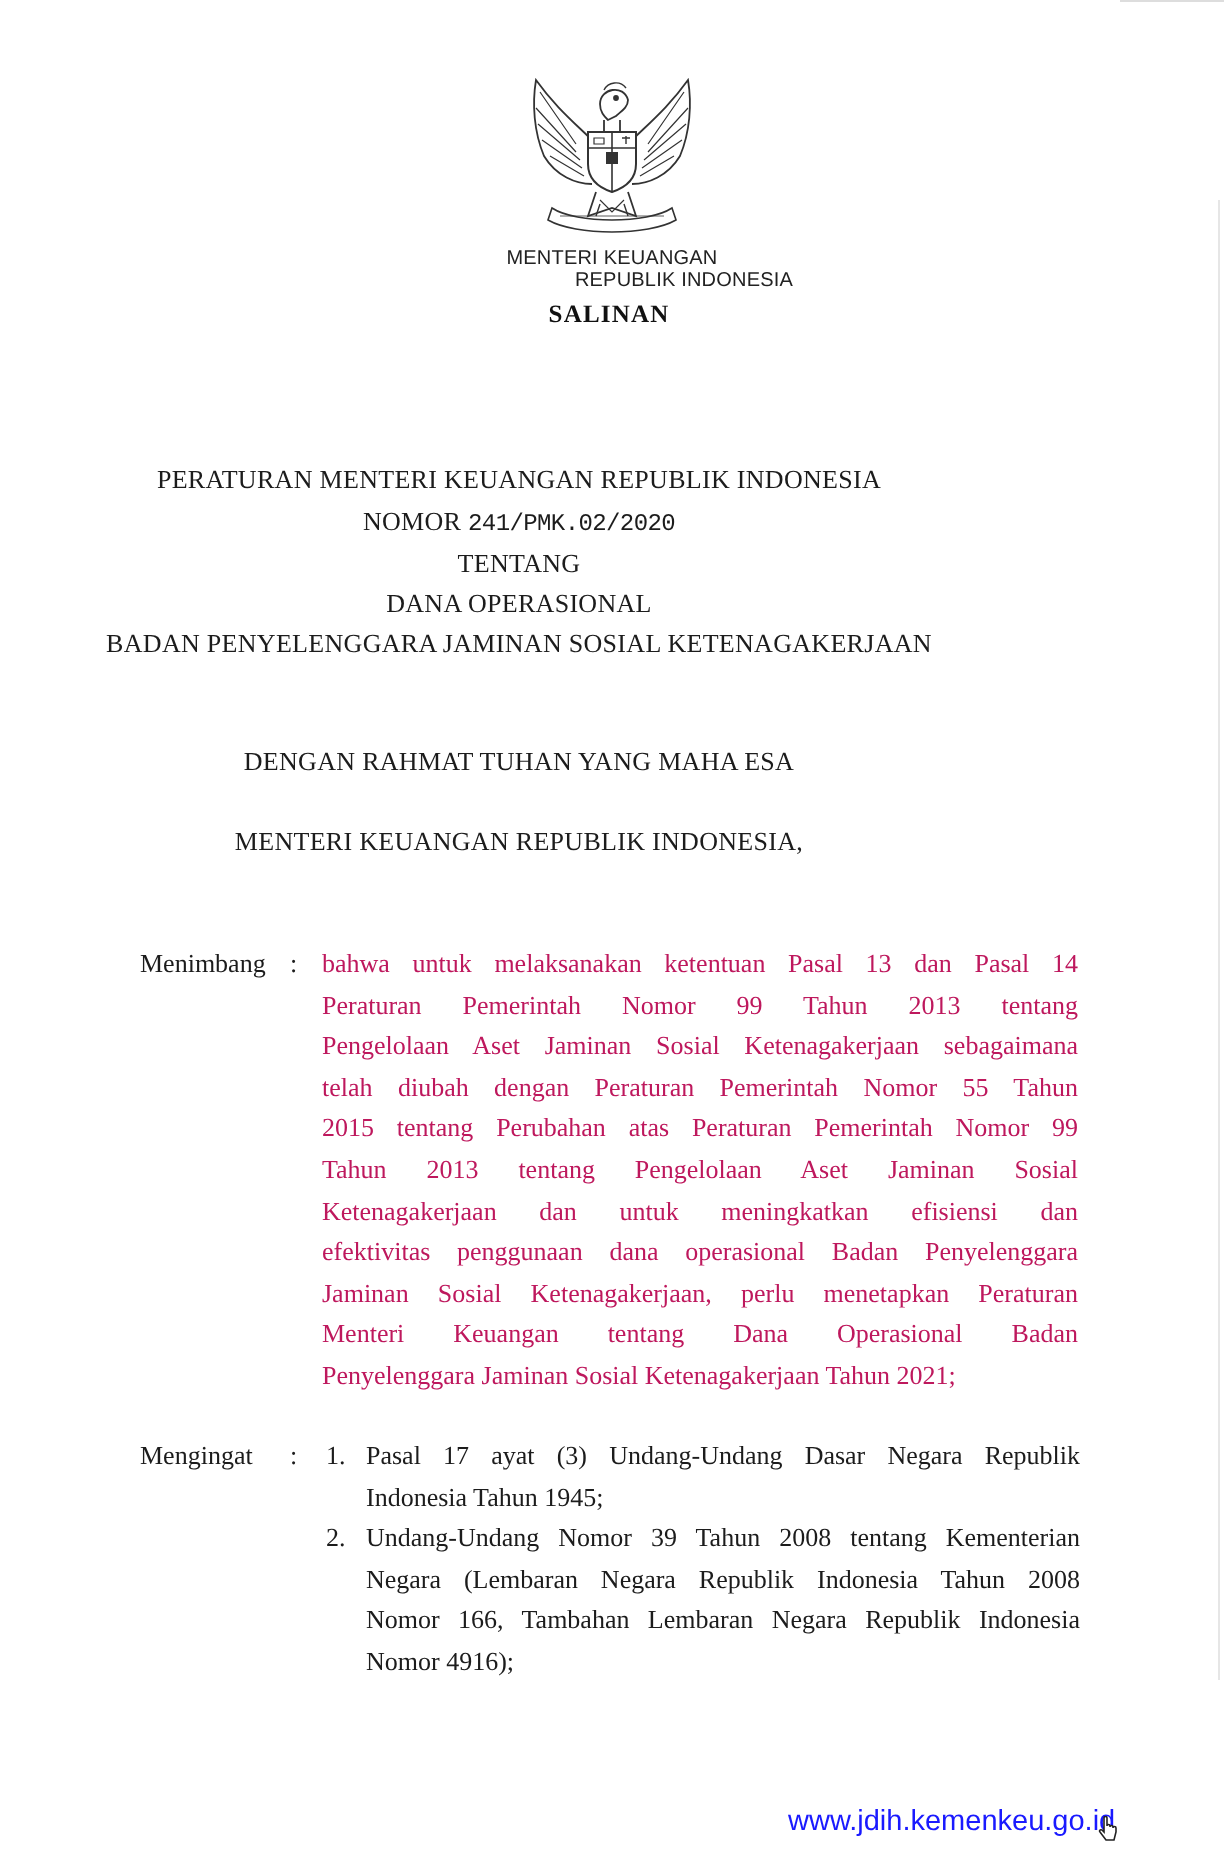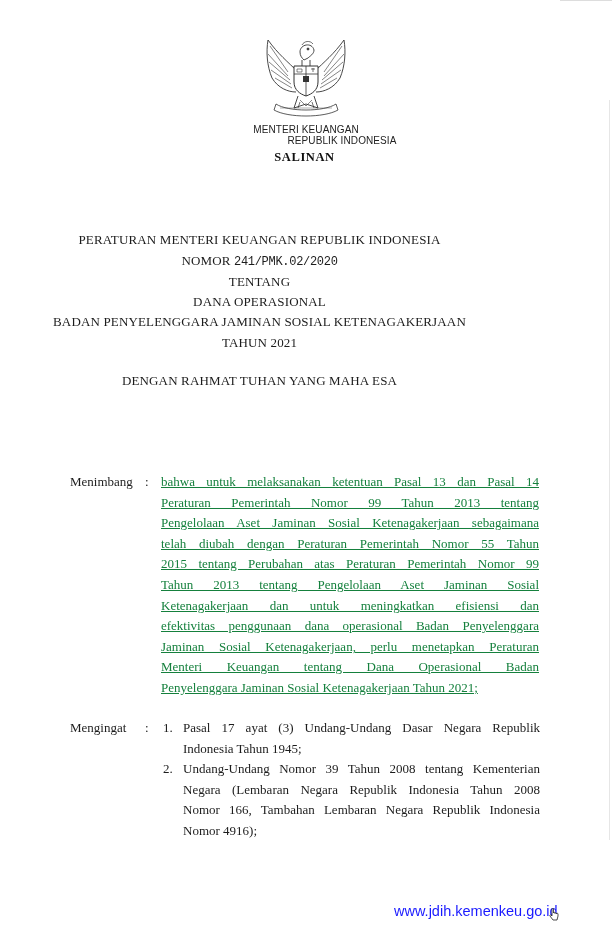--- a/index.html
+++ b/index.html
@@ -84,7 +84,6 @@
   <div class="center-line" style="top:274px;">TENTANG</div>
   <div class="center-line" style="top:294px;">DANA OPERASIONAL</div>
   <div class="center-line" style="top:314px;">BADAN PENYELENGGARA JAMINAN SOSIAL KETENAGAKERJAAN</div>
-  <div class="center-line" style="top:335px;">TAHUN 2021</div>
 
   <div class="center-line" style="top:373px;">DENGAN RAHMAT TUHAN YANG MAHA ESA</div>
 

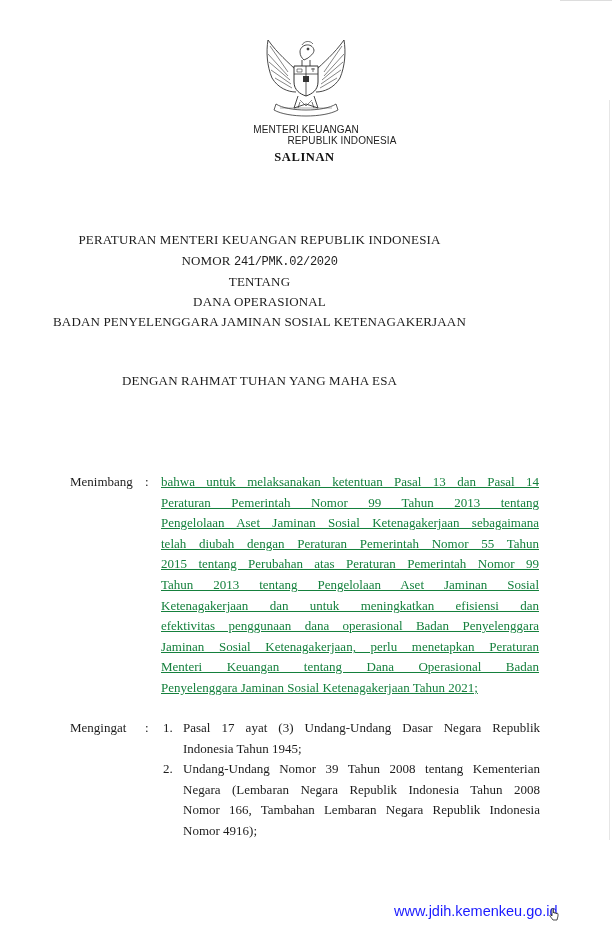--- a/index.html
+++ b/index.html
@@ -86,6 +86,7 @@
   <div class="center-line" style="top:314px;">BADAN PENYELENGGARA JAMINAN SOSIAL KETENAGAKERJAAN</div>
 
   <div class="center-line" style="top:373px;">DENGAN RAHMAT TUHAN YANG MAHA ESA</div>
+  <div class="center-line" style="top:413px;">MENTERI KEUANGAN REPUBLIK INDONESIA,</div>
 
   <div class="label" style="top:474px;">Menimbang</div>
   <div class="colon" style="left:145px; top:474px;">:</div>

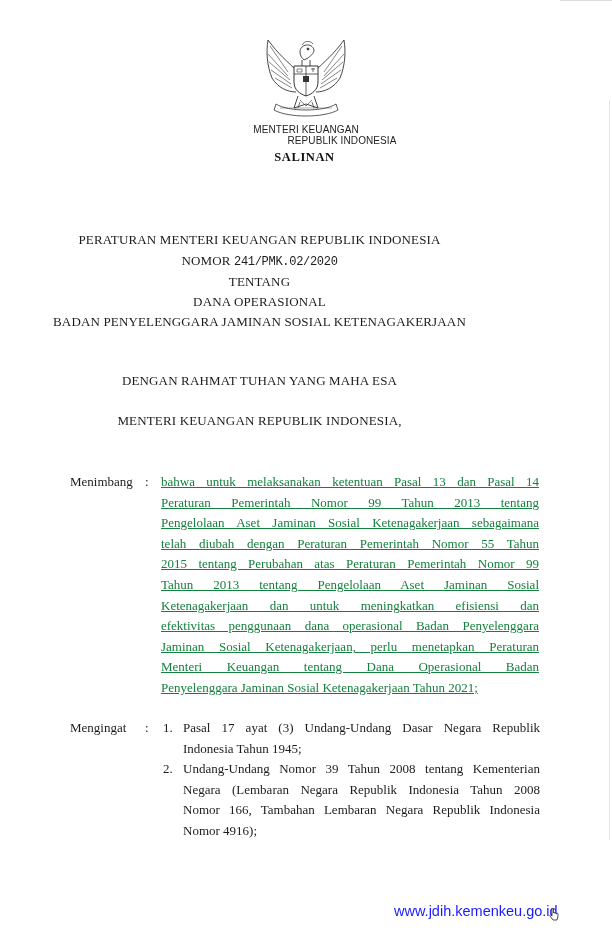--- a/index.html
+++ b/index.html
@@ -25,7 +25,7 @@
   .label { position: absolute; left: 70px; font-family: "Liberation Serif", serif; font-size: 13px; color: #1c1c1c; }
   .colon { position: absolute; font-family: "Liberation Serif", serif; font-size: 13px; color: #1c1c1c; }
   .body-line { position: absolute; left: 161px; width: 378px; font-family: "Liberation Serif", serif; font-size: 13px;
-    color: #15803d; text-align: justify; text-align-last: justify; white-space: nowrap; height: 18px; line-height: 18px; text-decoration: underline; }
+    color: #be185d; text-align: justify; text-align-last: justify; white-space: nowrap; height: 18px; line-height: 18px; }
   .body-line.last { text-align-last: left; }
   .num { position: absolute; left: 163px; font-family: "Liberation Serif", serif; font-size: 13px; color: #1c1c1c; }
   .list-line { position: absolute; left: 183px; width: 357px; font-family: "Liberation Serif", serif; font-size: 13px;

